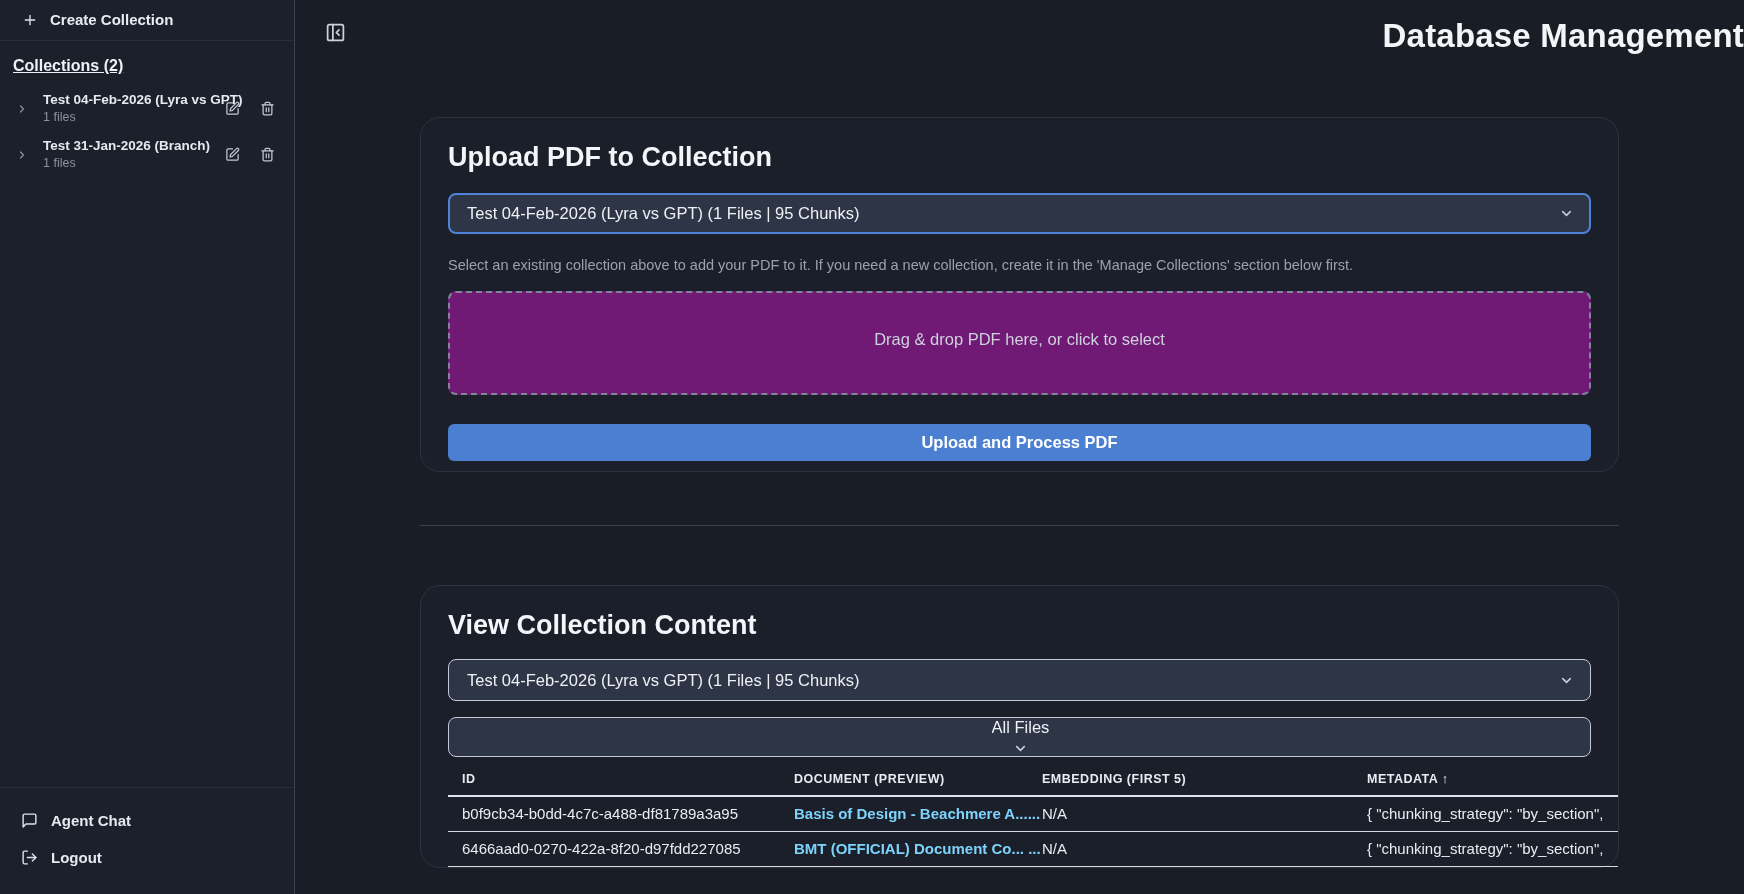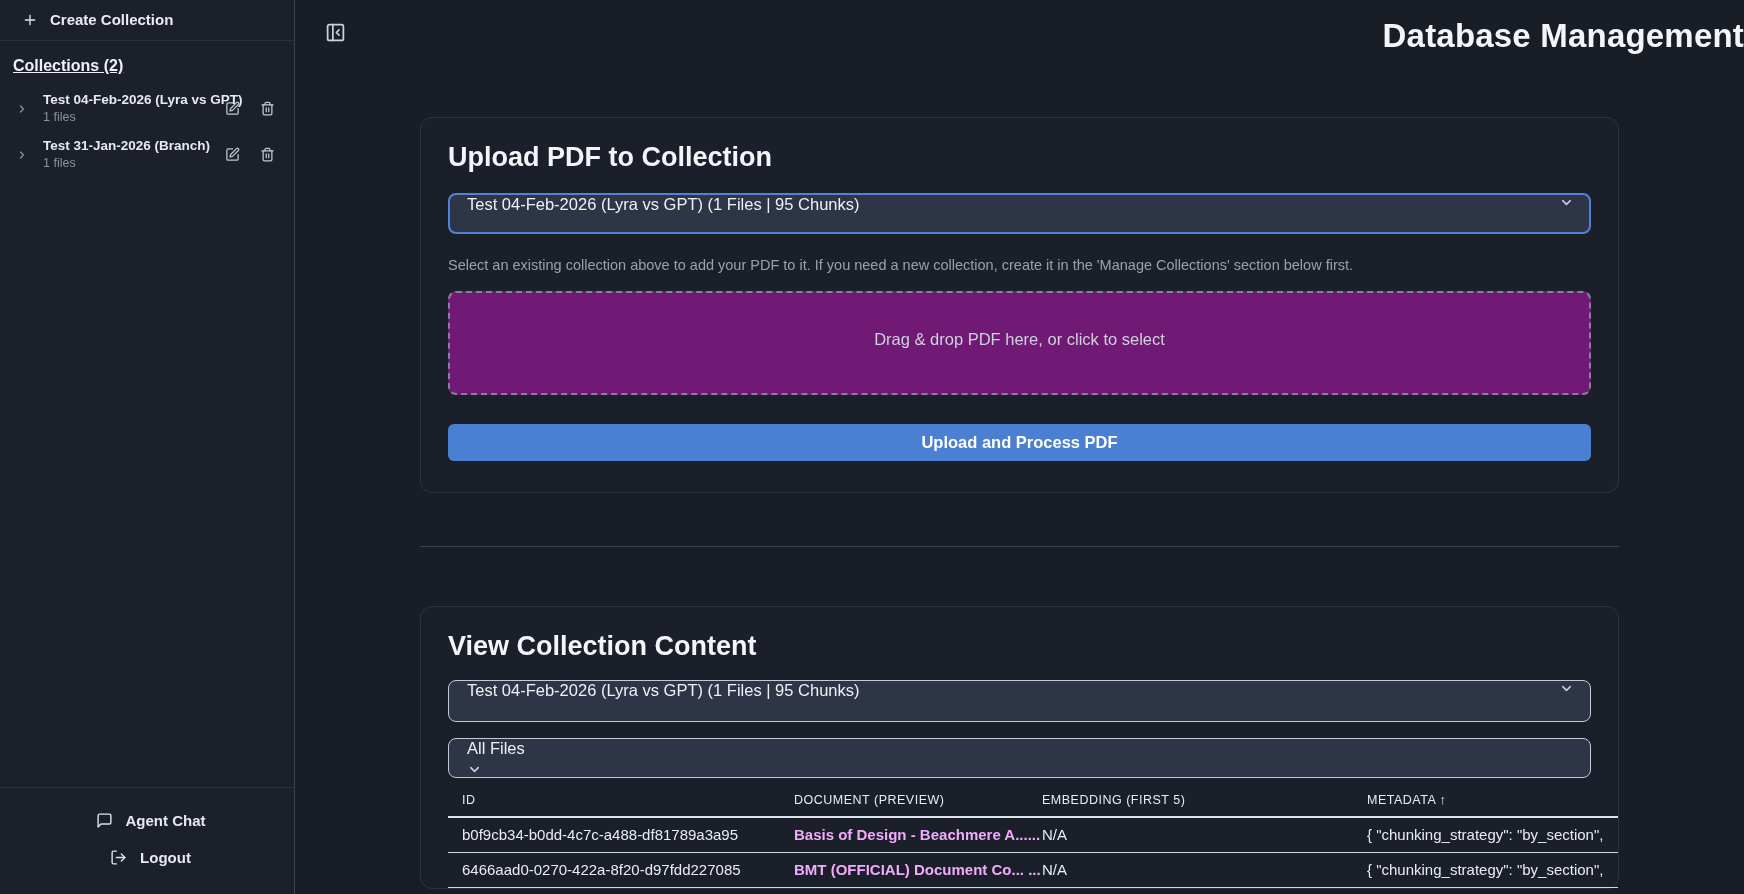--- a/index.html
+++ b/index.html
@@ -67,8 +67,8 @@
     width: 1199px; margin: 0 auto;
     background: #1b1f29;
     border: 1px solid #2c3340;
-    border-radius: 12px;
-    padding: 24px 27px 31px 27px;
+    border-radius: 20px;
+    padding: 24px 27px 10px 27px;
   }
   .card-upload { margin-top: 62px; }
   .card-heading { font-size: 27px; font-weight: 800; color: #f3f5f8; }

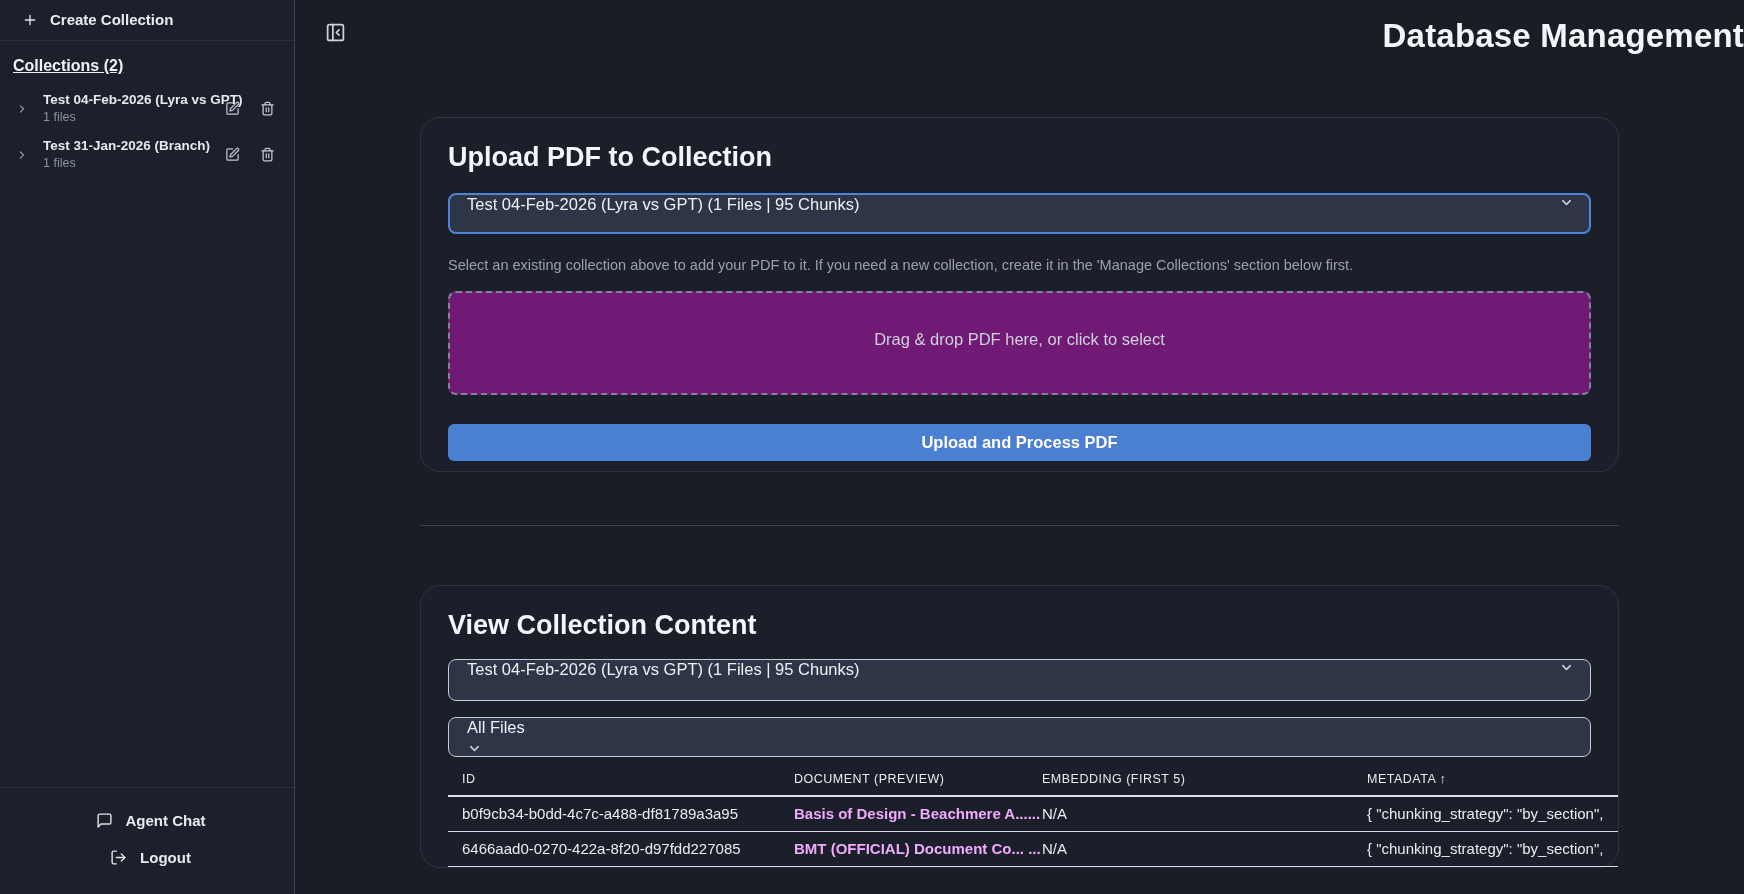--- a/index.html
+++ b/index.html
@@ -76,7 +76,7 @@
     height: 41px; border-radius: 8px;
     background: #2e3547;
     border: 1px solid #c4cad5;
-    display: flex; align-items: flex-start;
+    display: flex; align-items: center;
     padding: 0 16px 0 18px;
     font-size: 16.5px; color: #eef0f4;
     cursor: pointer;

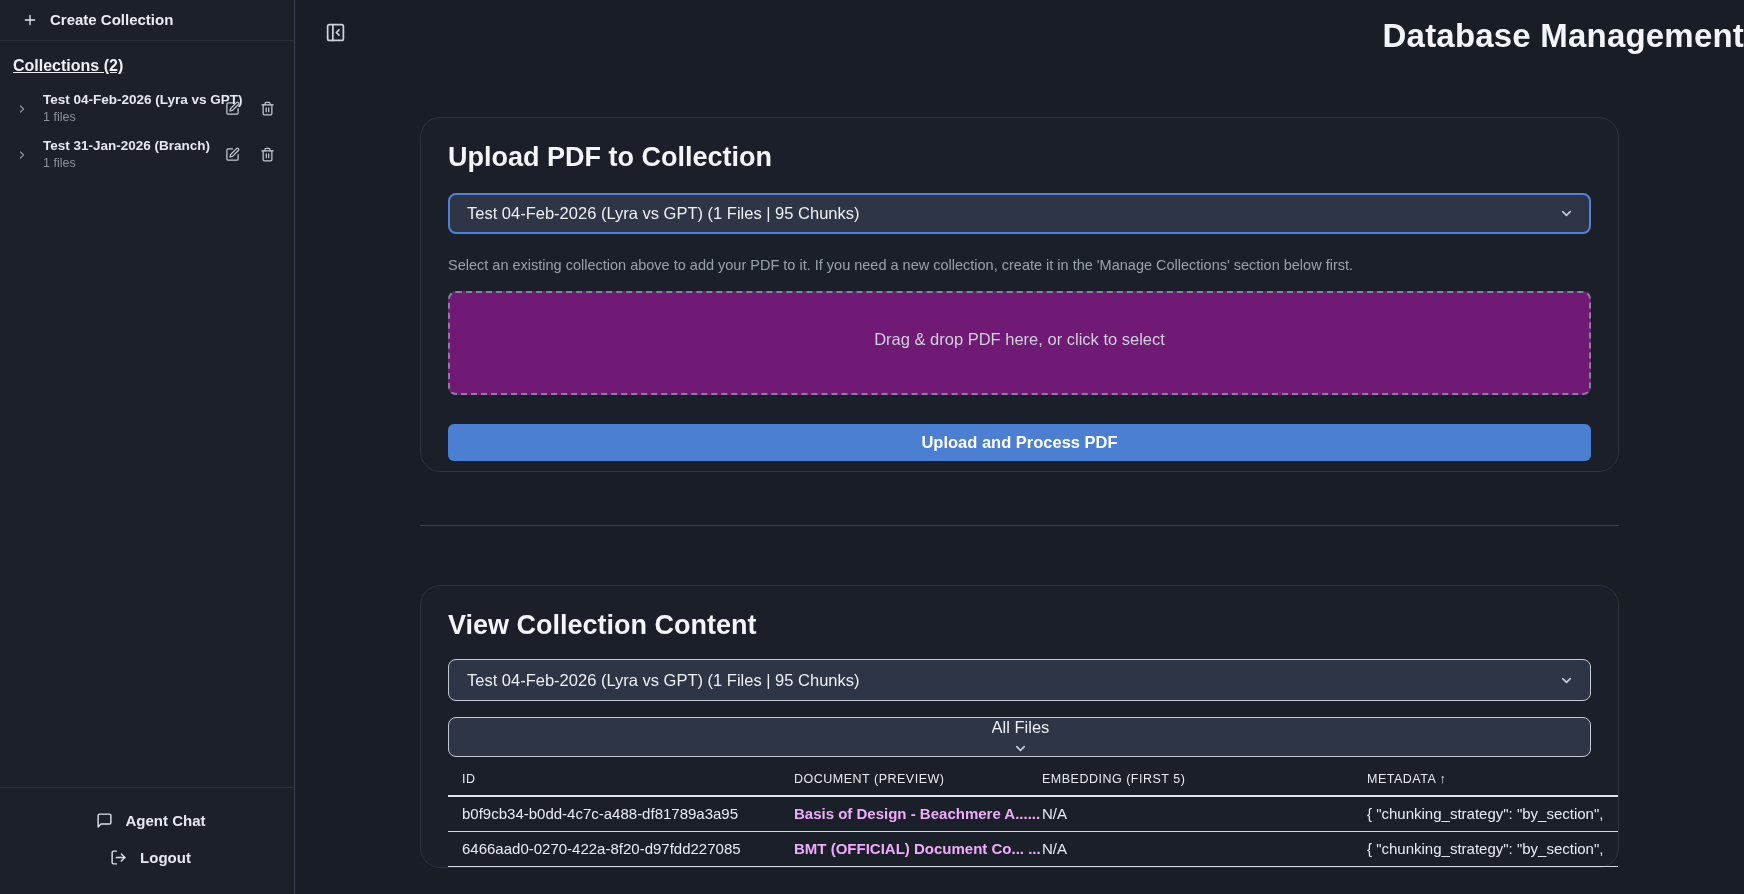--- a/index.html
+++ b/index.html
@@ -115,7 +115,7 @@
   .data-table col.c-doc { width: 248px; }
   .data-table col.c-emb { width: 325px; }
   .data-table th {
-    text-align: left; font-size: 12.5px; font-weight: 400;
+    text-align: left; font-size: 12.5px; font-weight: 700;
     letter-spacing: 0.5px; color: #e8ebf0;
     padding: 0 6px 9px 0; cursor: pointer;
     border-bottom: 2px solid #dde1e9;

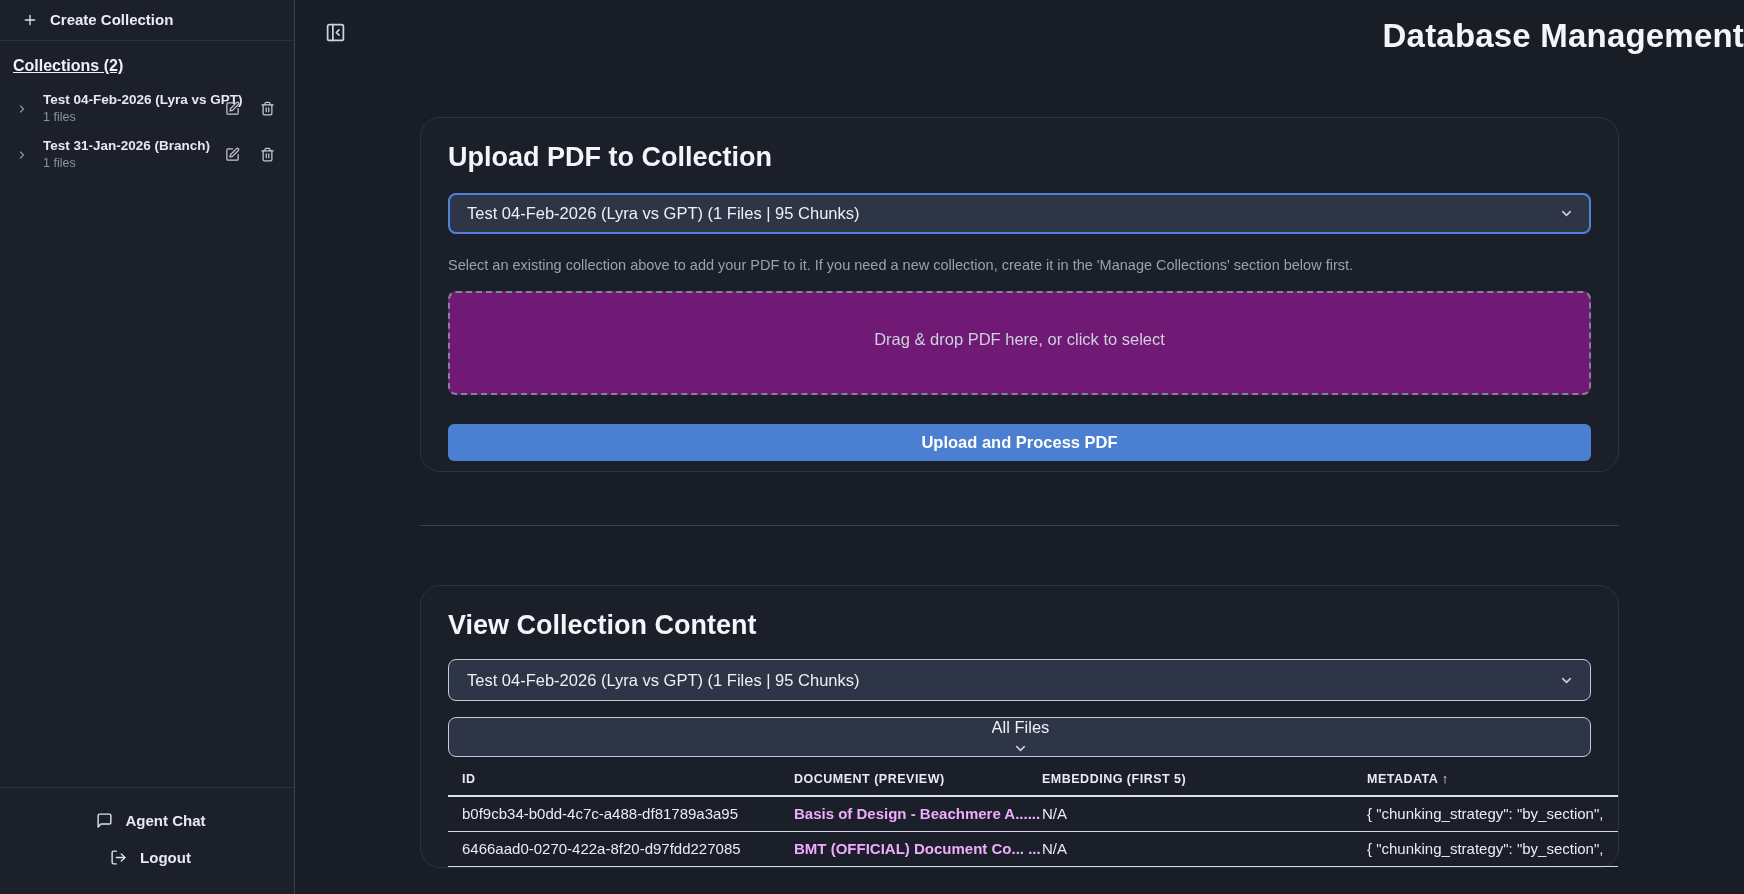--- a/index.html
+++ b/index.html
@@ -48,7 +48,6 @@
     padding: 10px 14px 10px 21px;
     font-size: 15px; font-weight: 700; color: #e6e9ef;
     cursor: pointer;
-    justify-content: center;
   }
   .sidebar-bottom-item svg { stroke: #dde1e8; }
   

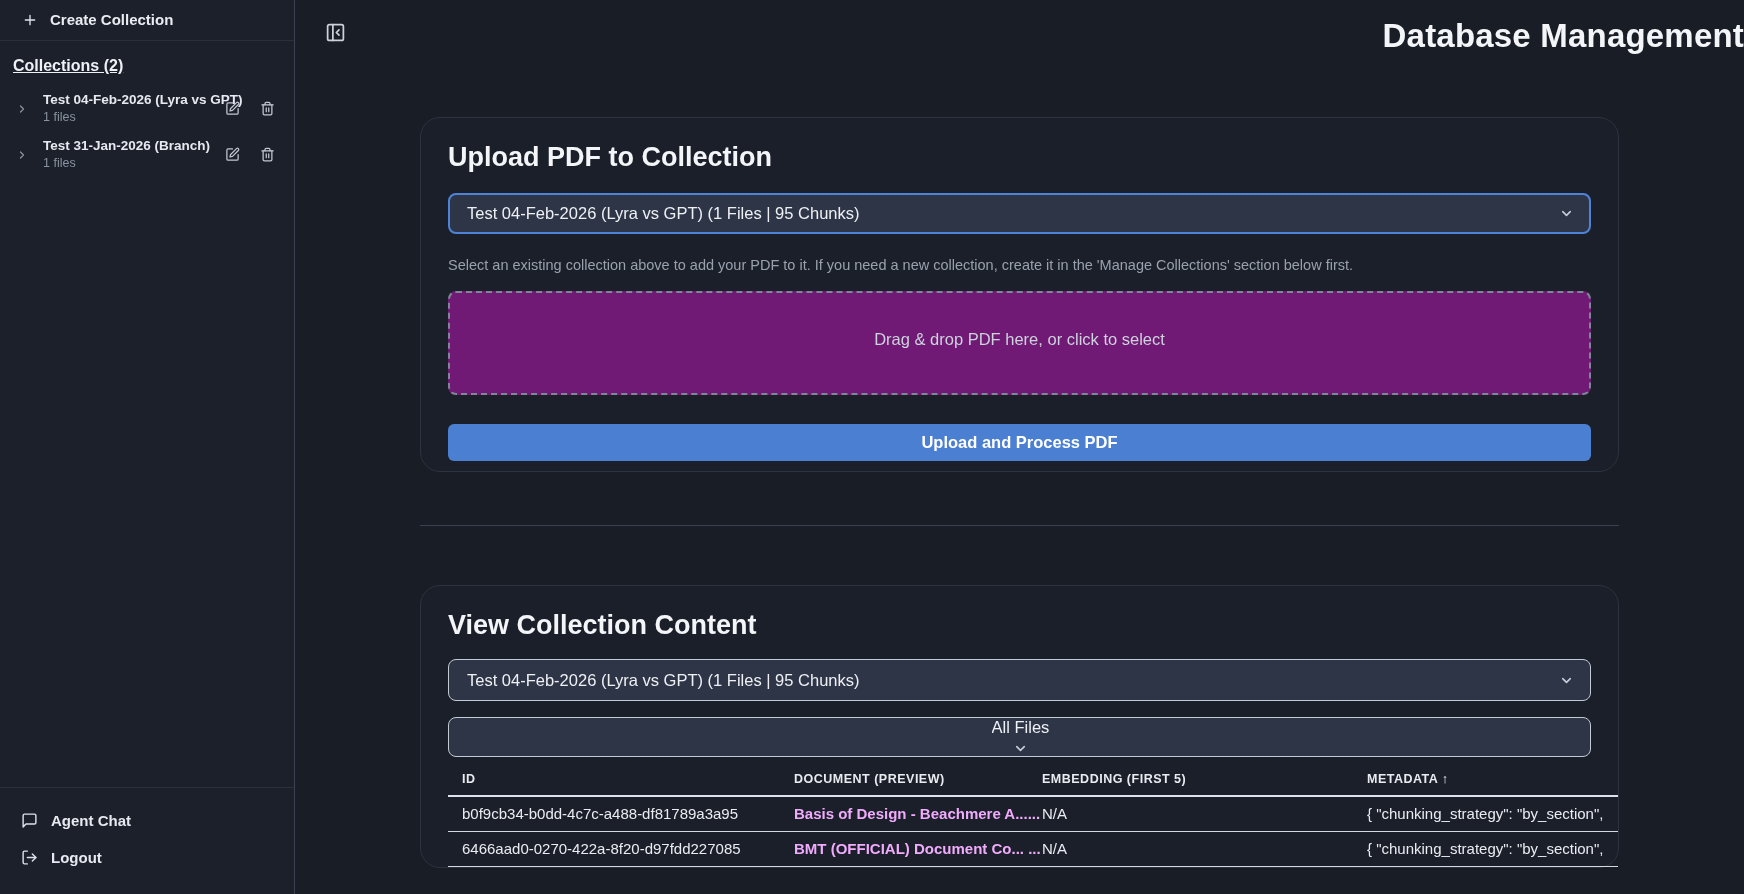--- a/index.html
+++ b/index.html
@@ -127,7 +127,7 @@
     border-bottom: 1.5px solid #d3d8e1;
     white-space: nowrap; overflow: hidden;
   }
-  .doc-link { color: #f0abfc; font-weight: 700; cursor: pointer; text-decoration: none; }
+  .doc-link { color: #7dd3fc; font-weight: 700; cursor: pointer; text-decoration: none; }
   svg { display: block; }
 </style>
 </head>

